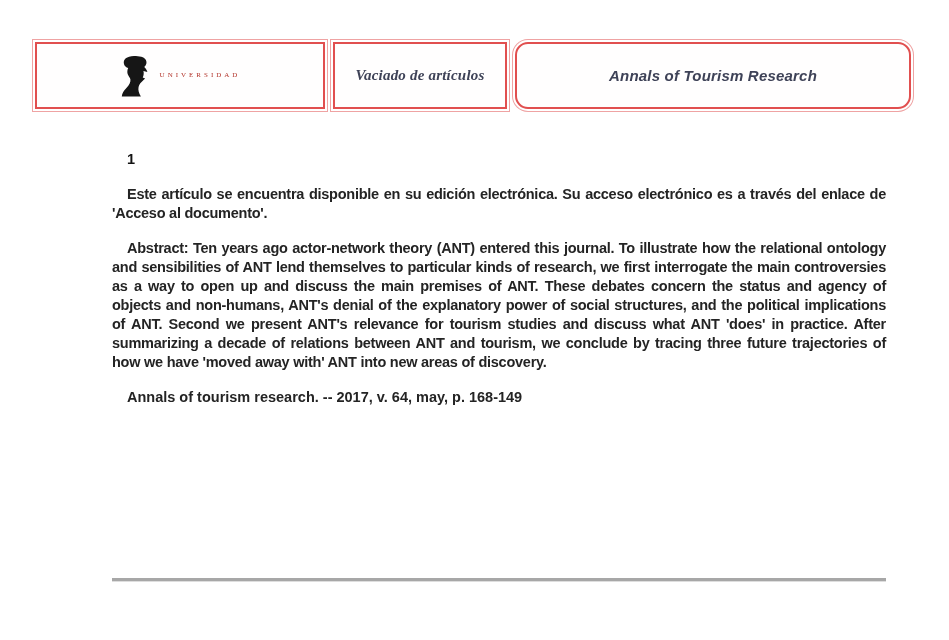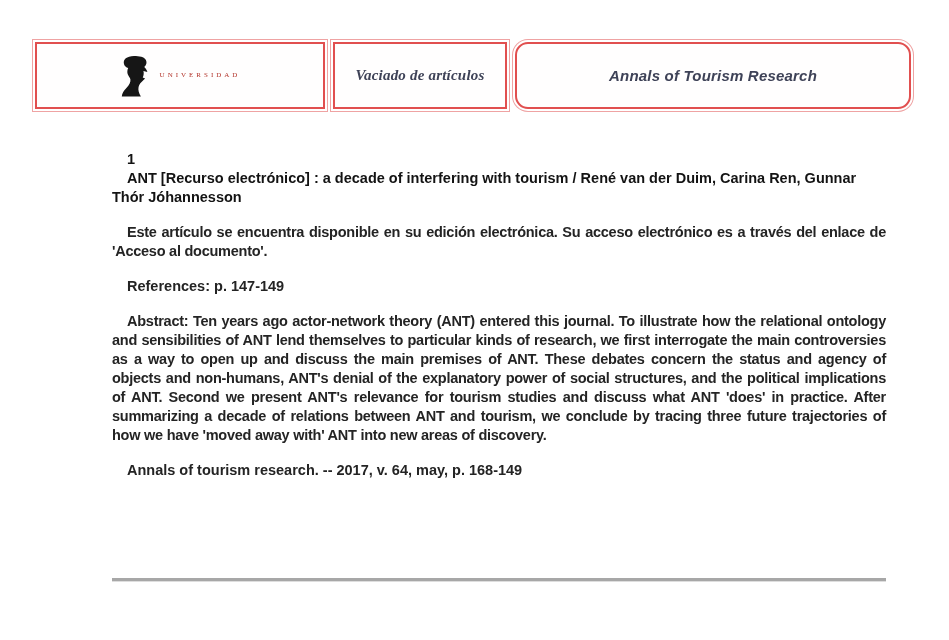--- a/index.html
+++ b/index.html
@@ -84,7 +84,6 @@
   <div class="content">
     <div class="rec-head">
       <p>1</p>
-      <p>ANT [Recurso electrónico] : a decade of interfering with tourism / René van der Duim, Carina Ren, Gunnar Thór Jóhannesson</p>
     </div>
     <p class="just cond">Este artículo se encuentra disponible en su edición electrónica. Su acceso electrónico es a través del enlace de 'Acceso al documento'.</p>
     <p>References: p. 147-149</p>

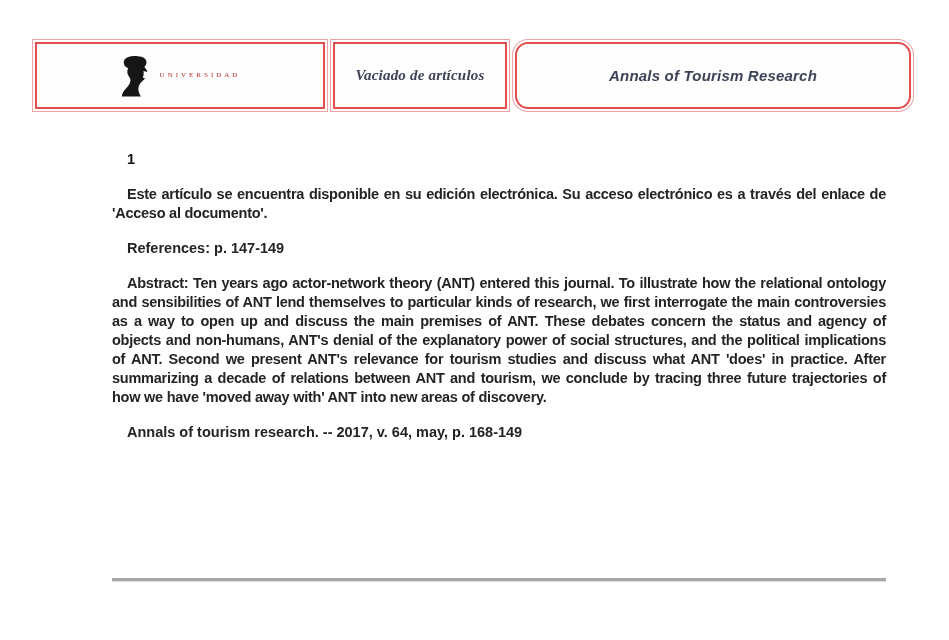--- a/index.html
+++ b/index.html
@@ -86,7 +86,6 @@
       <p>1</p>
     </div>
     <p class="just cond">Este artículo se encuentra disponible en su edición electrónica. Su acceso electrónico es a través del enlace de 'Acceso al documento'.</p>
-    <p>References: p. 147-149</p>
     <p class="just cond">Abstract: Ten years ago actor-network theory (ANT) entered this journal.  To illustrate how the relational ontology and sensibilities of ANT lend themselves to particular kinds of research, we first interrogate the main controversies as a way to open up and discuss the main premises of ANT. These debates concern the status and agency of objects and non-humans, ANT's denial of the explanatory power of social structures, and the political implications of ANT. Second we present ANT's relevance for tourism studies and discuss what ANT 'does' in practice. After summarizing a decade of relations between ANT and tourism, we conclude by tracing three future trajectories of how we have 'moved away with' ANT into new areas of discovery.</p>
     <p>Annals of tourism research. -- 2017, v. 64, may, p. 168-149</p>
   </div>

